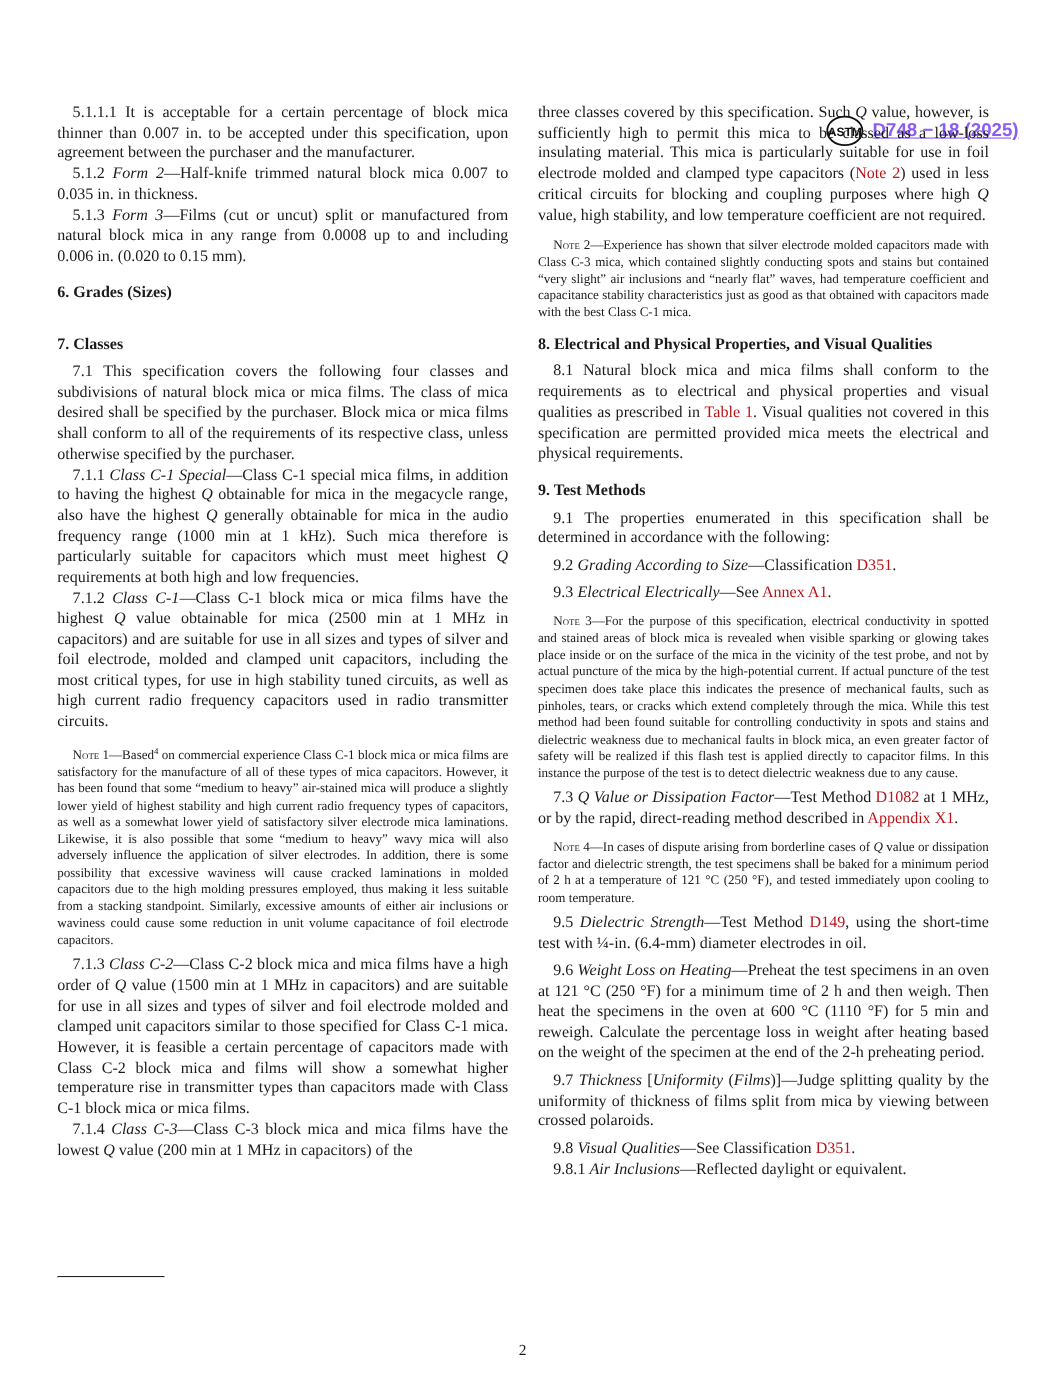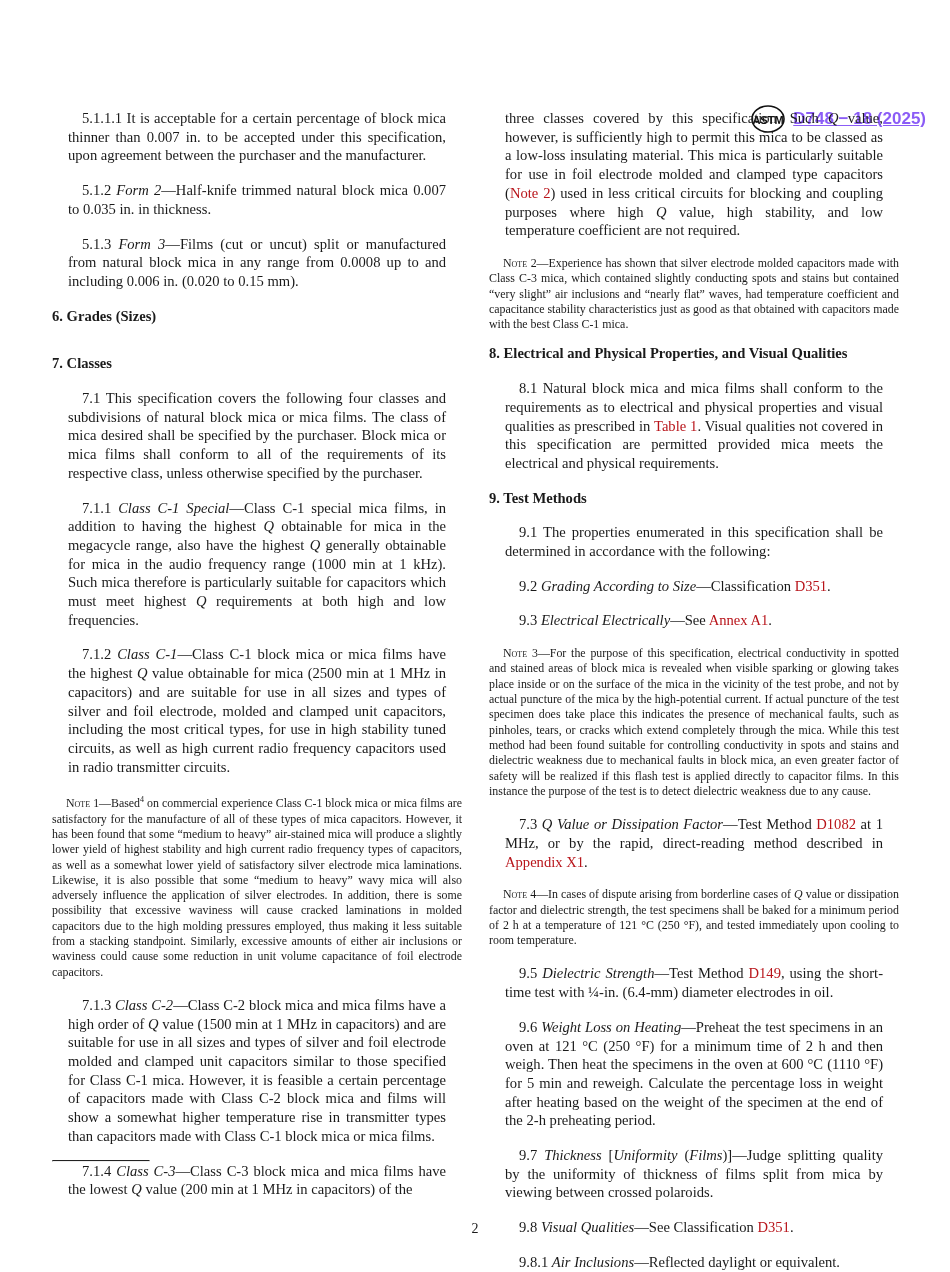--- a/index.html
+++ b/index.html
@@ -23,7 +23,7 @@
     }
     .col-left { left: 52px; }
     .col-right { left: 489px; }
-    p { margin: 16px; }
+    p { margin: 0; }
     .para { text-indent: 14px; }
     .h2 { font-weight: bold; font-size: 14.6px; margin: 12px 0 6px 0; }
     .h2.multi { padding-left: 22px; text-indent: -22px; }

